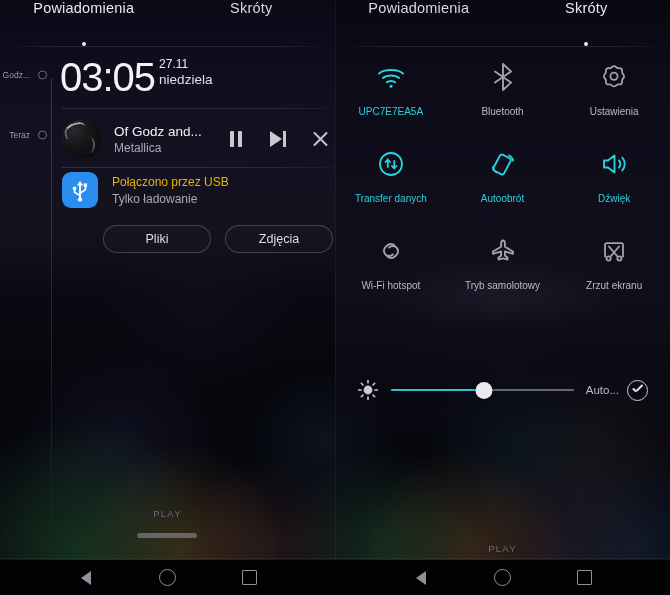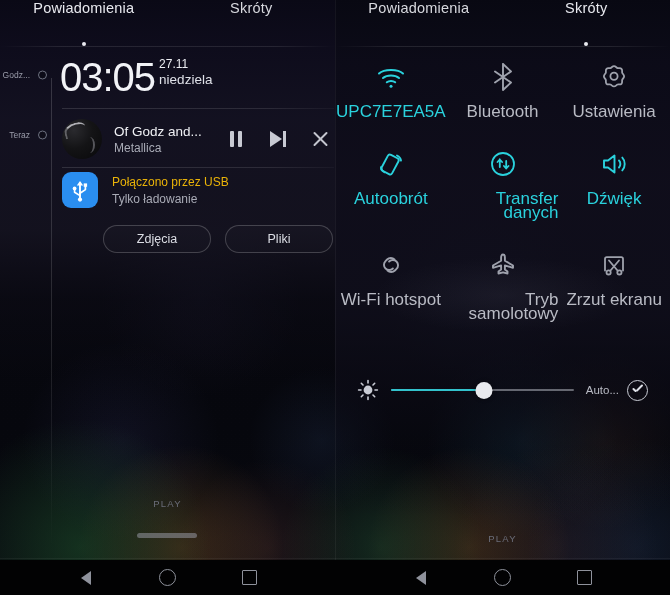--- a/index.html
+++ b/index.html
@@ -137,7 +137,7 @@
   .qrow{display:flex;}
   .qcell{flex:1;display:flex;flex-direction:column;align-items:center;cursor:pointer;}
   .qicon{width:38px;height:38px;display:flex;align-items:center;justify-content:center;}
-  .qlabel{margin-top:9px;font-size:17px;text-align:right;line-height:14px;color:#b9bbc4;}
+  .qlabel{margin-top:9px;font-size:10px;text-align:right;line-height:14px;color:#b9bbc4;}
   .qcell.on .qlabel{color:#2ad2dd;}
   .qoff svg{stroke:#9fa2ad;}
   .qon svg{stroke:#2ad2dd;}

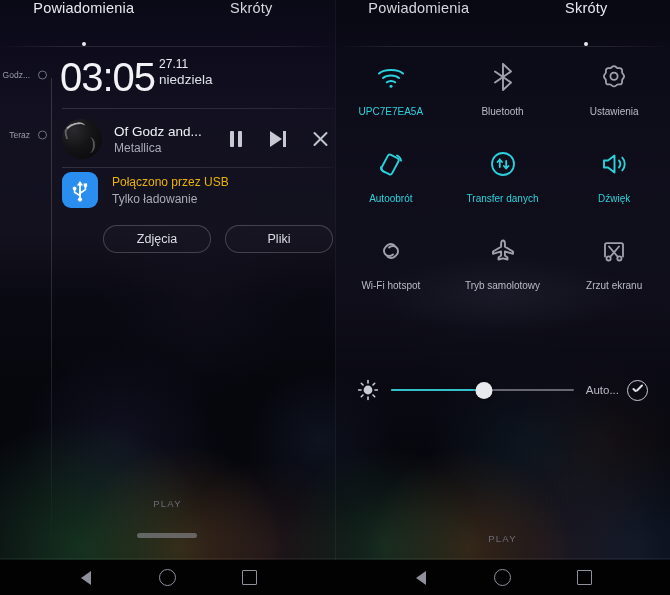--- a/index.html
+++ b/index.html
@@ -317,6 +317,17 @@
     <div class="qrow" style="margin-bottom:26px;">
       <div class="qcell on">
         <div class="qicon qon">
+          <svg width="30" height="30" viewBox="0 0 30 30" fill="none" stroke-width="1.8" stroke-linecap="round" stroke-linejoin="round">
+            <circle cx="15" cy="15" r="11"></circle>
+            <path d="M11.8 18 V10.5 M11.8 10.5 L9.5 13 M11.8 10.5 L14.1 13"></path>
+            <path d="M18.2 12 V19.5 M18.2 19.5 L15.9 17 M18.2 19.5 L20.5 17"></path>
+          </svg>
+        </div>
+        <div class="qlabel">Transfer danych</div>
+      </div>
+
+      <div class="qcell on">
+        <div class="qicon qon">
           <svg width="30" height="30" viewBox="0 0 30 30" fill="none" stroke-width="1.9" stroke-linecap="round" stroke-linejoin="round">
             <rect x="8" y="6.5" width="12" height="18" rx="2.4" transform="rotate(28 14 15.5)"></rect>
             <path d="M21 6.5 C23.4 7.6 24.8 9.6 25 11.6"></path>
@@ -324,17 +335,6 @@
           </svg>
         </div>
         <div class="qlabel">Autoobrót</div>
-      </div>
-
-      <div class="qcell on">
-        <div class="qicon qon">
-          <svg width="30" height="30" viewBox="0 0 30 30" fill="none" stroke-width="1.8" stroke-linecap="round" stroke-linejoin="round">
-            <circle cx="15" cy="15" r="11"></circle>
-            <path d="M11.8 18 V10.5 M11.8 10.5 L9.5 13 M11.8 10.5 L14.1 13"></path>
-            <path d="M18.2 12 V19.5 M18.2 19.5 L15.9 17 M18.2 19.5 L20.5 17"></path>
-          </svg>
-        </div>
-        <div class="qlabel">Transfer danych</div>
       </div>
 
       <div class="qcell on">

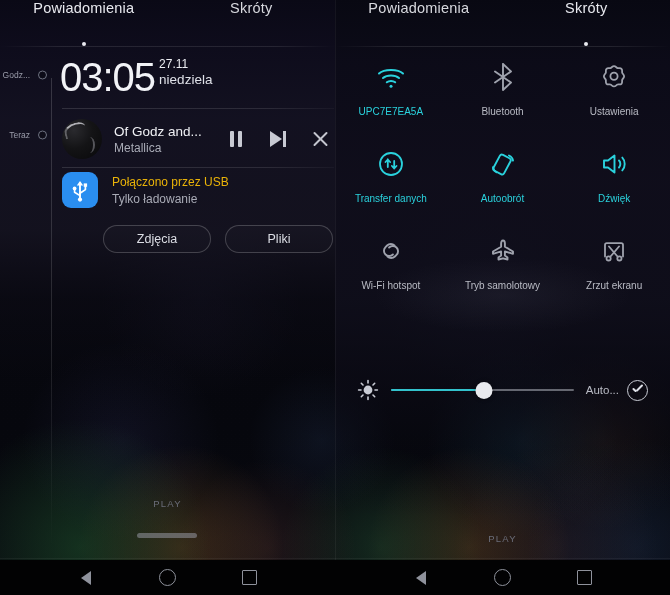--- a/index.html
+++ b/index.html
@@ -251,8 +251,8 @@
     </div>
 
     <div class="usbbtns">
+      <div class="obtn">Pliki</div>
       <div class="obtn">Zdjęcia</div>
-      <div class="obtn">Pliki</div>
     </div>
 
     <div class="carrier l">PLAY</div>

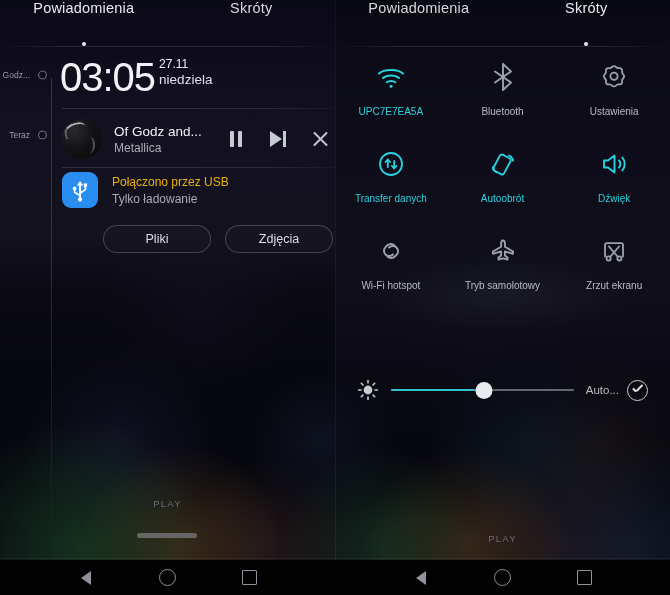--- a/index.html
+++ b/index.html
@@ -156,7 +156,7 @@
   .autochk:after{content:"";position:absolute;left:6.5px;top:6px;width:9px;height:2px;background:#dfe2e9;transform:rotate(-45deg);border-radius:1px;}
 
   
-  .carrier{position:absolute;bottom:51px;width:335px;text-align:center;font-size:9.5px;letter-spacing:1.2px;color:#6a6c78;}
+  .carrier{position:absolute;bottom:41px;width:335px;text-align:center;font-size:9.5px;letter-spacing:1.2px;color:#6a6c78;}
   .carrier.l{left:0;}.carrier.r{left:335px;}
   .homebar{position:absolute;bottom:22px;width:60px;height:5px;border-radius:3px;background:rgba(150,152,162,.55);}
   .homebar.l{left:137px;}.homebar.r{left:472px;}

